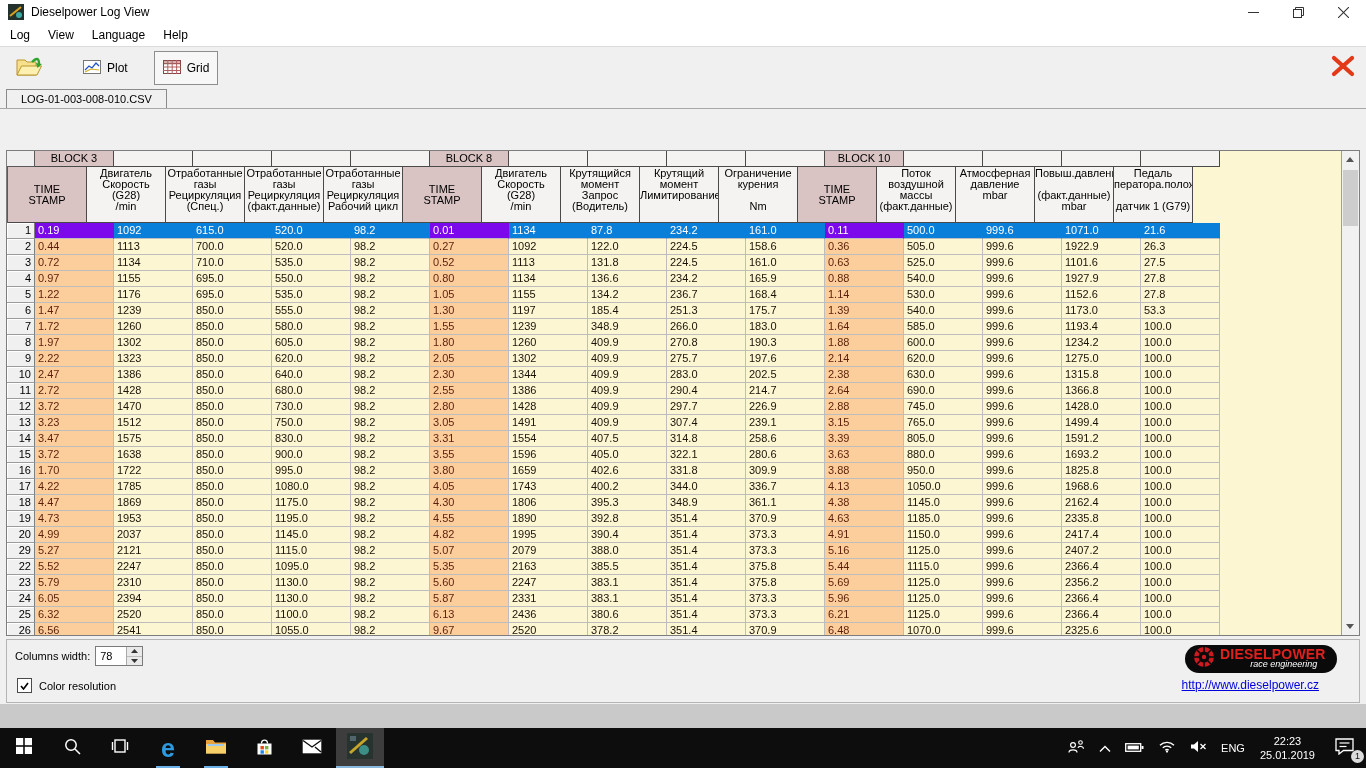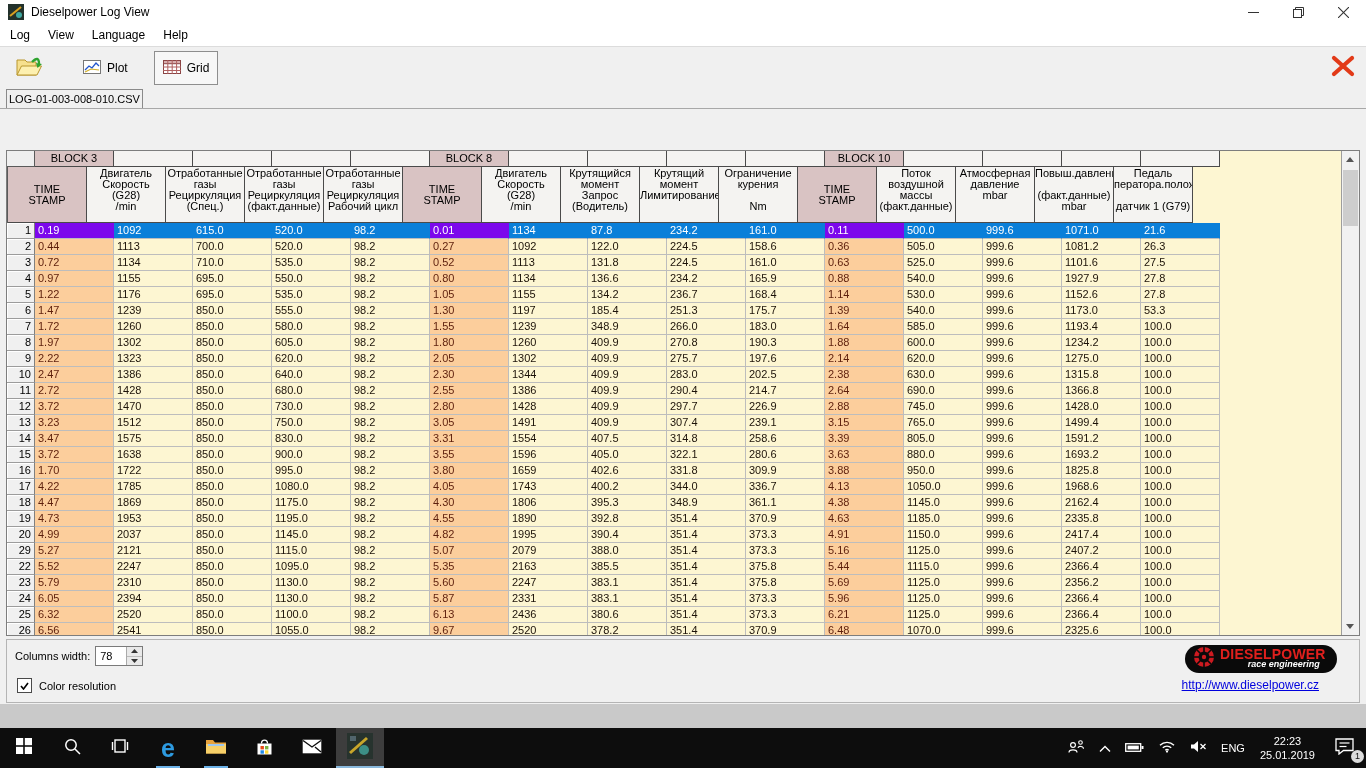--- a/index.html
+++ b/index.html
@@ -33,7 +33,7 @@
   
   .tabstrip{position:absolute;left:0;top:88px;width:1366px;height:20px;background:#f0f0f0;
             border-bottom:1px solid #a8a8a8;}
-  .tab{position:absolute;left:6px;top:1px;height:18px;padding:0 2px;background:#f0f0f0;
+  .tab{position:absolute;left:6px;top:1px;height:18px;padding:0 14px;background:#f0f0f0;
        border:1px solid #8a8a8a;border-bottom:none;font-size:11px;line-height:18px;color:#000;}
 
   

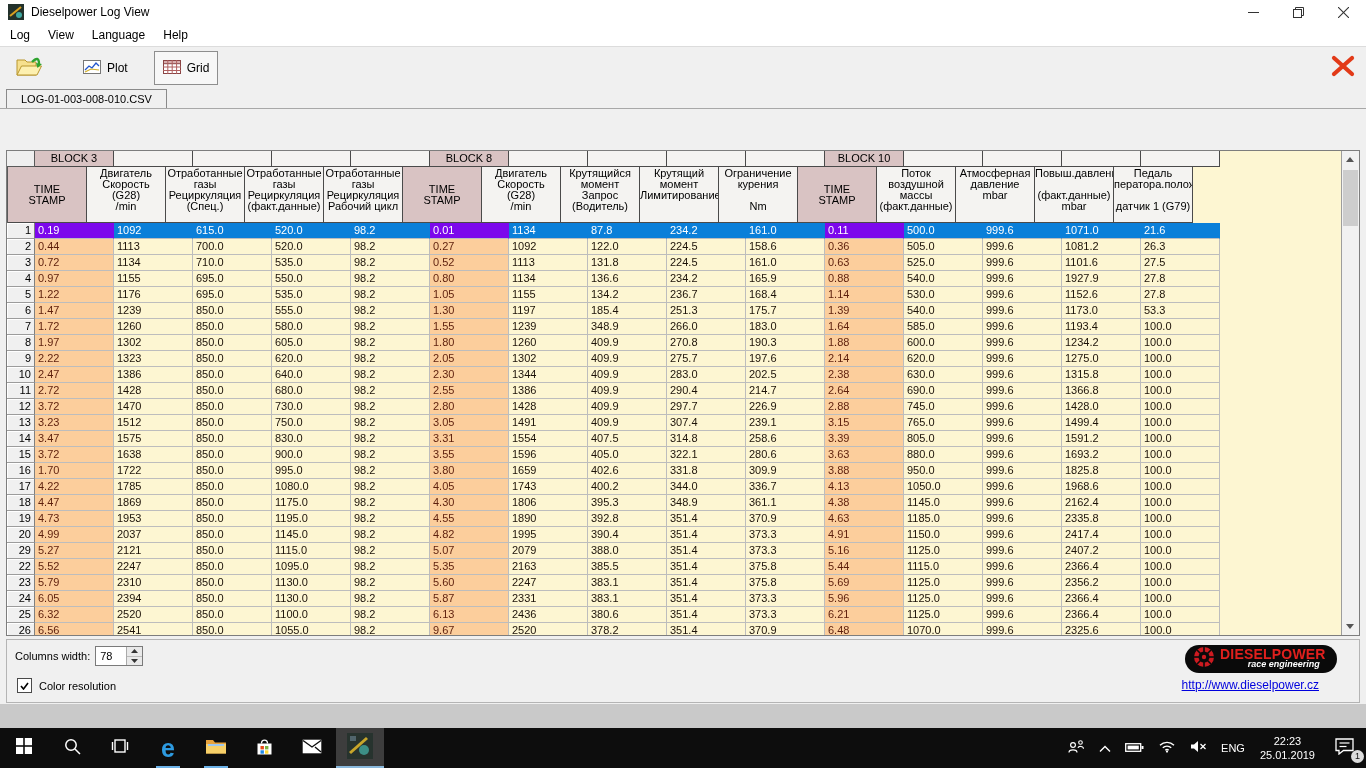--- a/index.html
+++ b/index.html
@@ -345,7 +345,7 @@
           <div class="cell dc tsc">0.36</div>
           <div class="cell dc">505.0</div>
           <div class="cell dc">999.6</div>
-          <div class="cell dc">1081.2</div>
+          <div class="cell dc">1922.9</div>
           <div class="cell dc">26.3</div>
         </div>
         <div class="grow">

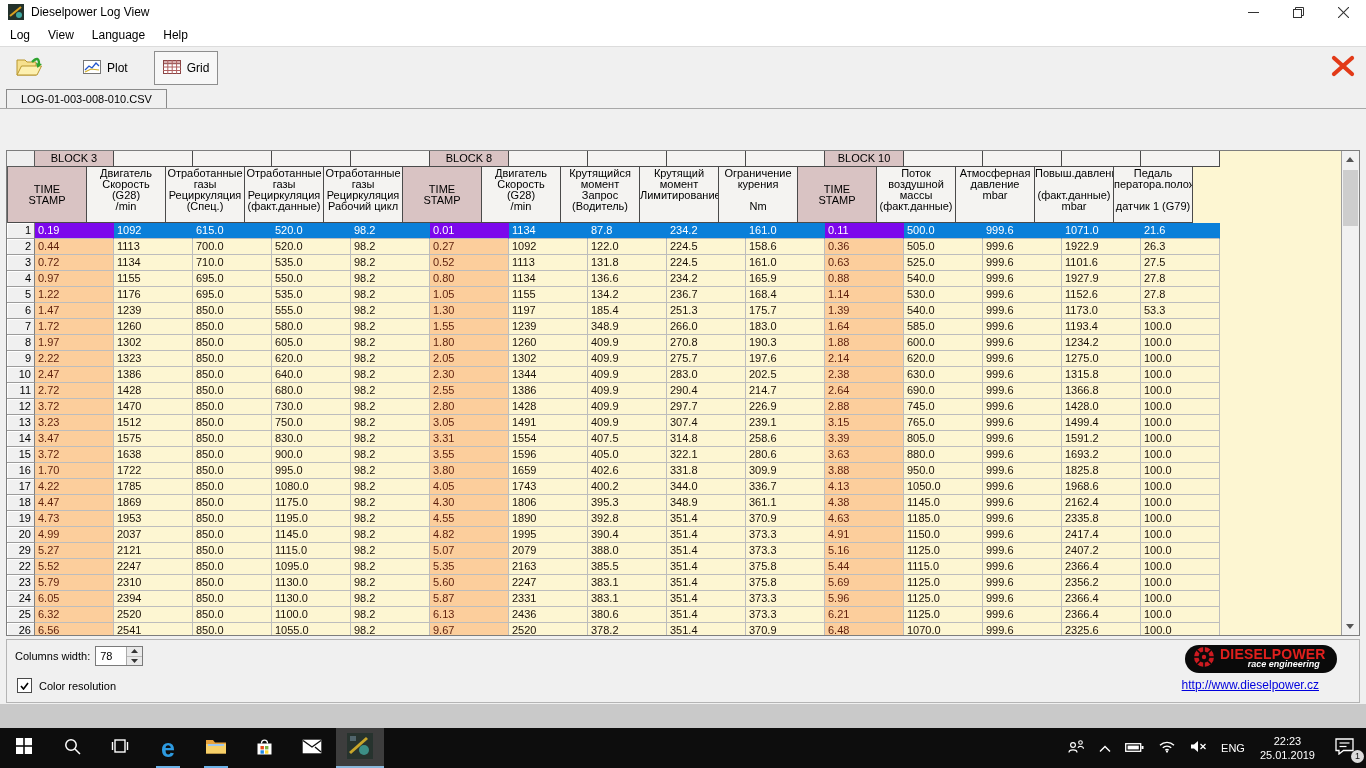--- a/index.html
+++ b/index.html
@@ -89,7 +89,7 @@
         display:flex;align-items:center;padding:0 8px;box-sizing:border-box;}
   .logotxt{margin-left:5px;display:flex;flex-direction:column;align-items:center;line-height:11px;}
   .logo1{color:#e0201d;font-weight:bold;font-size:14px;letter-spacing:0.2px;}
-  .logo2{color:#fff;font-style:italic;font-weight:bold;font-size:9px;margin-top:-1px;padding-left:22px;}
+  .logo2{color:#fff;font-style:italic;font-weight:normal;font-size:9px;margin-top:-1px;padding-left:22px;}
   .url{position:absolute;right:40px;top:38px;font-size:12px;color:#0000dd;text-decoration:underline;}
 
   .desktopgap{position:absolute;left:0;top:704px;width:1366px;height:24px;background:#c9c9c9;}

